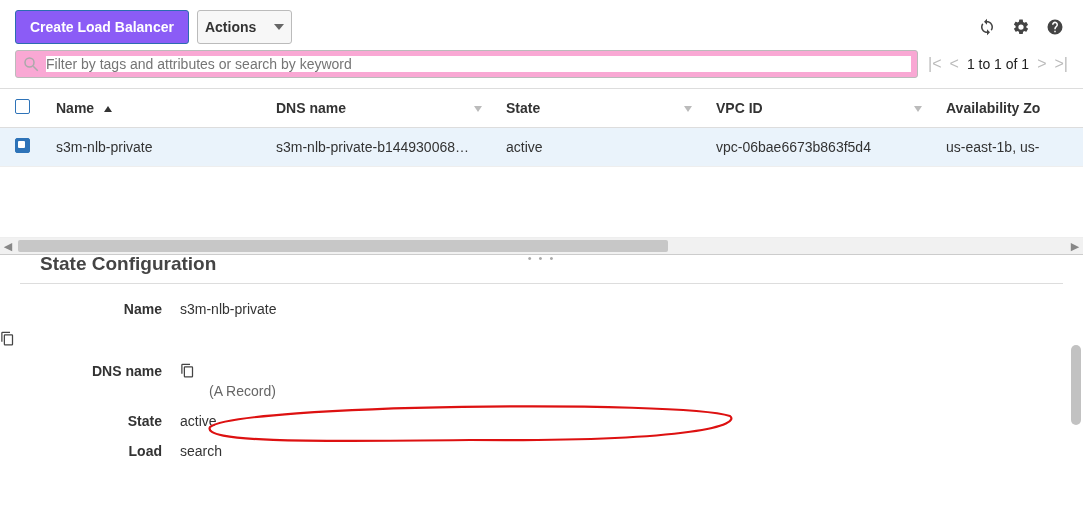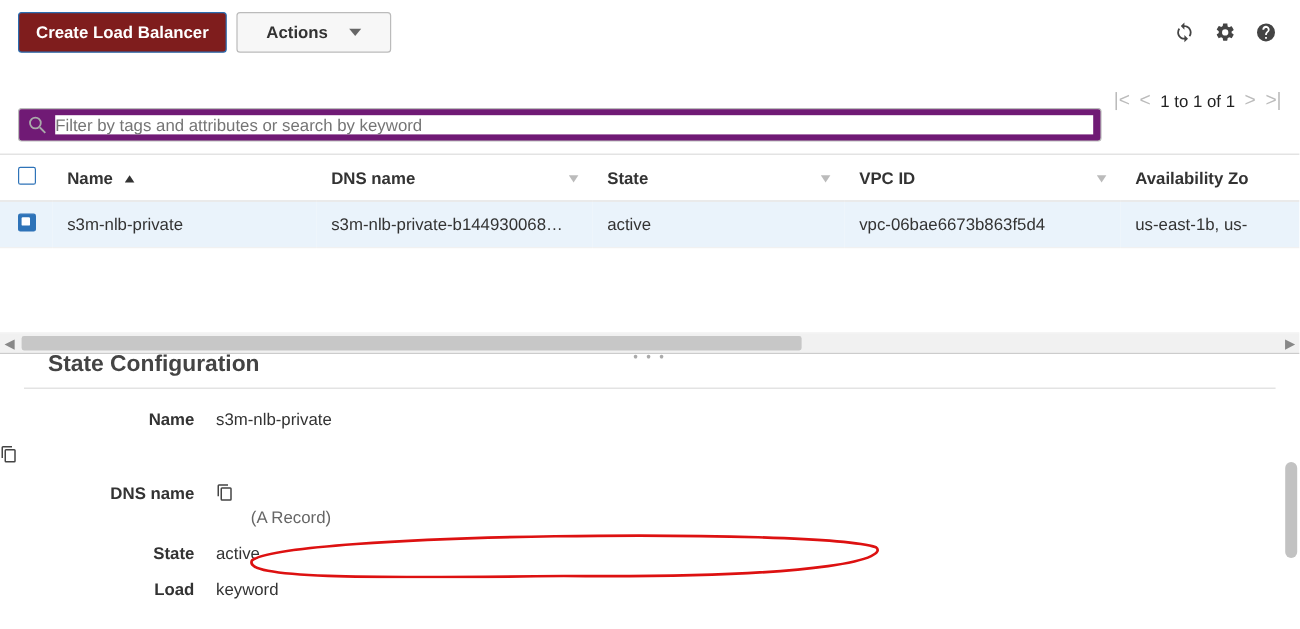--- a/index.html
+++ b/index.html
@@ -18,7 +18,7 @@
     gap: 8px;
   }
   .btn-primary {
-    background: #7f1d1d;
+    background: #8b5cf6;
     color: #fff;
     border: 1px solid #2b6db0;
     border-radius: 3px;

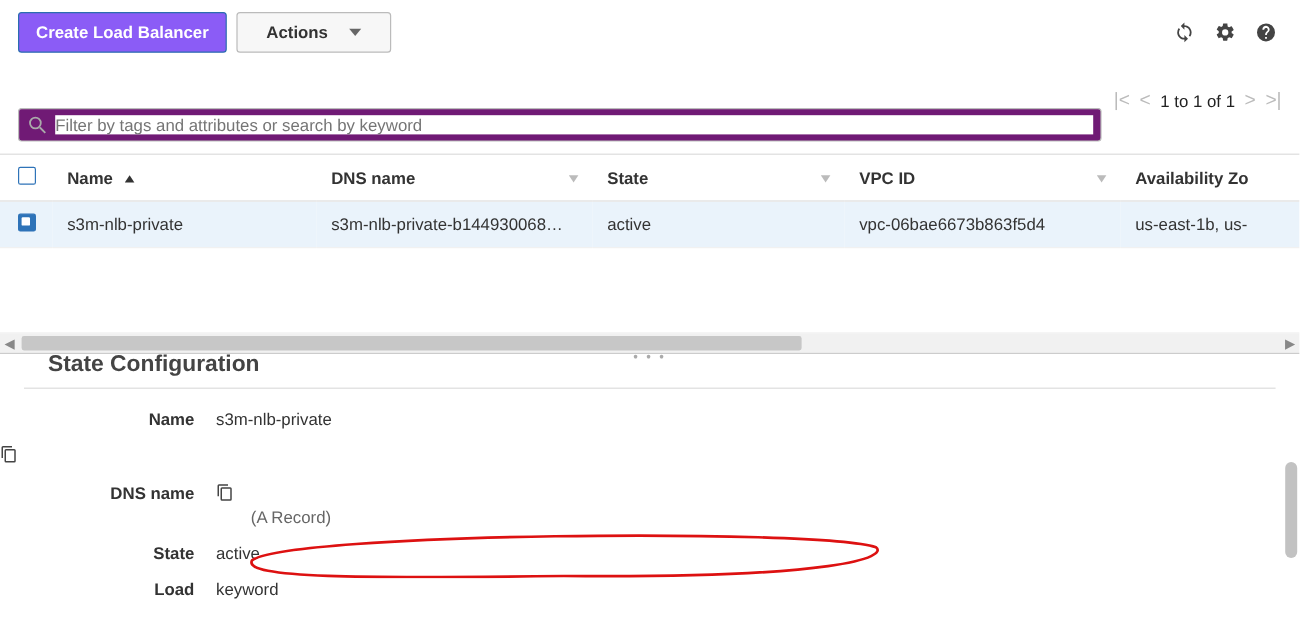--- a/index.html
+++ b/index.html
@@ -32,7 +32,7 @@
     color: #333;
     border: 1px solid #bbb;
     border-radius: 3px;
-    padding: 8px 24px;
+    padding: 8px 7px;
     font-weight: 700;
     font-size: 14px;
     cursor: pointer;

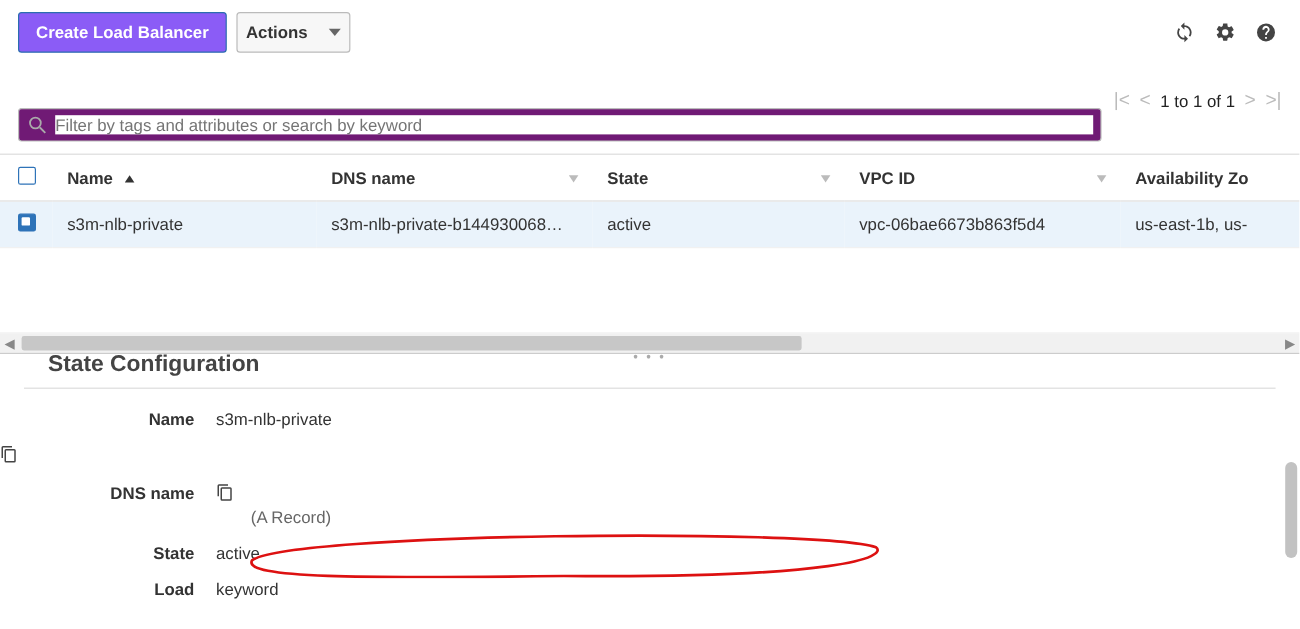--- a/index.html
+++ b/index.html
@@ -66,8 +66,7 @@
     display: flex;
     align-items: center;
     padding: 4px 6px;
-    background: #701a75;
-    margin-top: 40px;
+    background: #f9a8d4;
   }
   .search-wrap svg { width: 18px; height: 18px; fill: #aaa; stroke:#aaa; flex: 0 0 auto; margin-right: 6px; }
   .search-input {

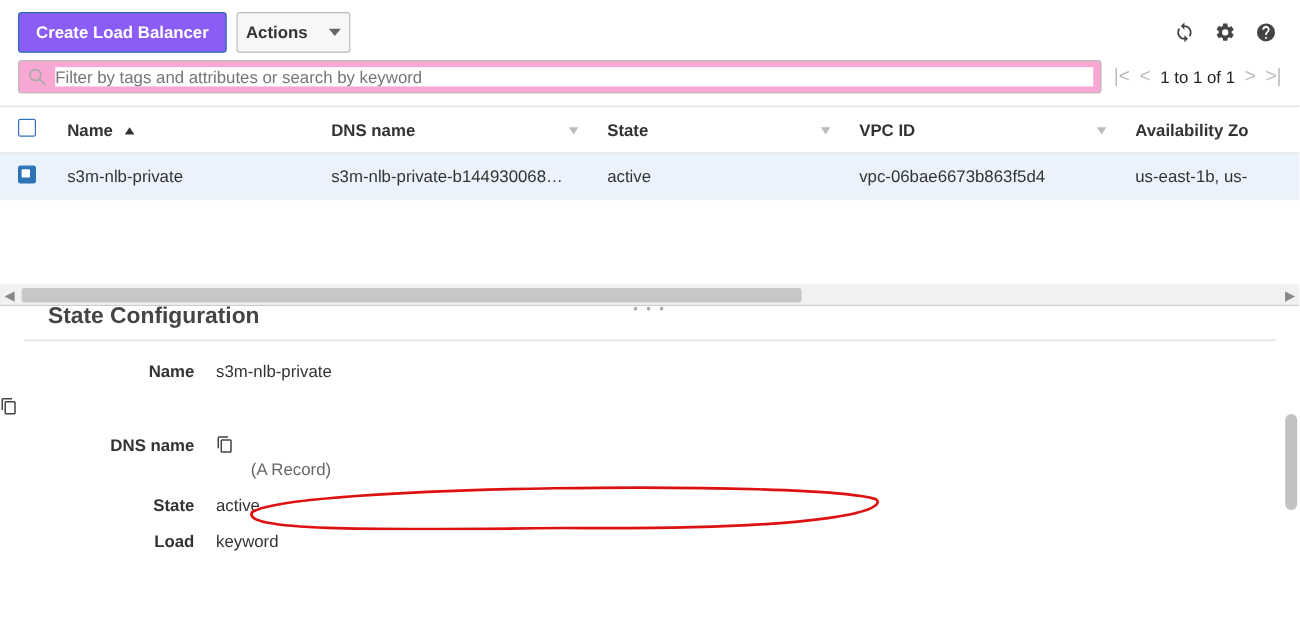--- a/index.html
+++ b/index.html
@@ -330,7 +330,7 @@
     <div class="kv">
       <div class="k">Load</div>
       <div class="v">
-            <div class="v-row">keyword</div>
+            <div class="v-row">search</div>
           </div>
     </div>
 

